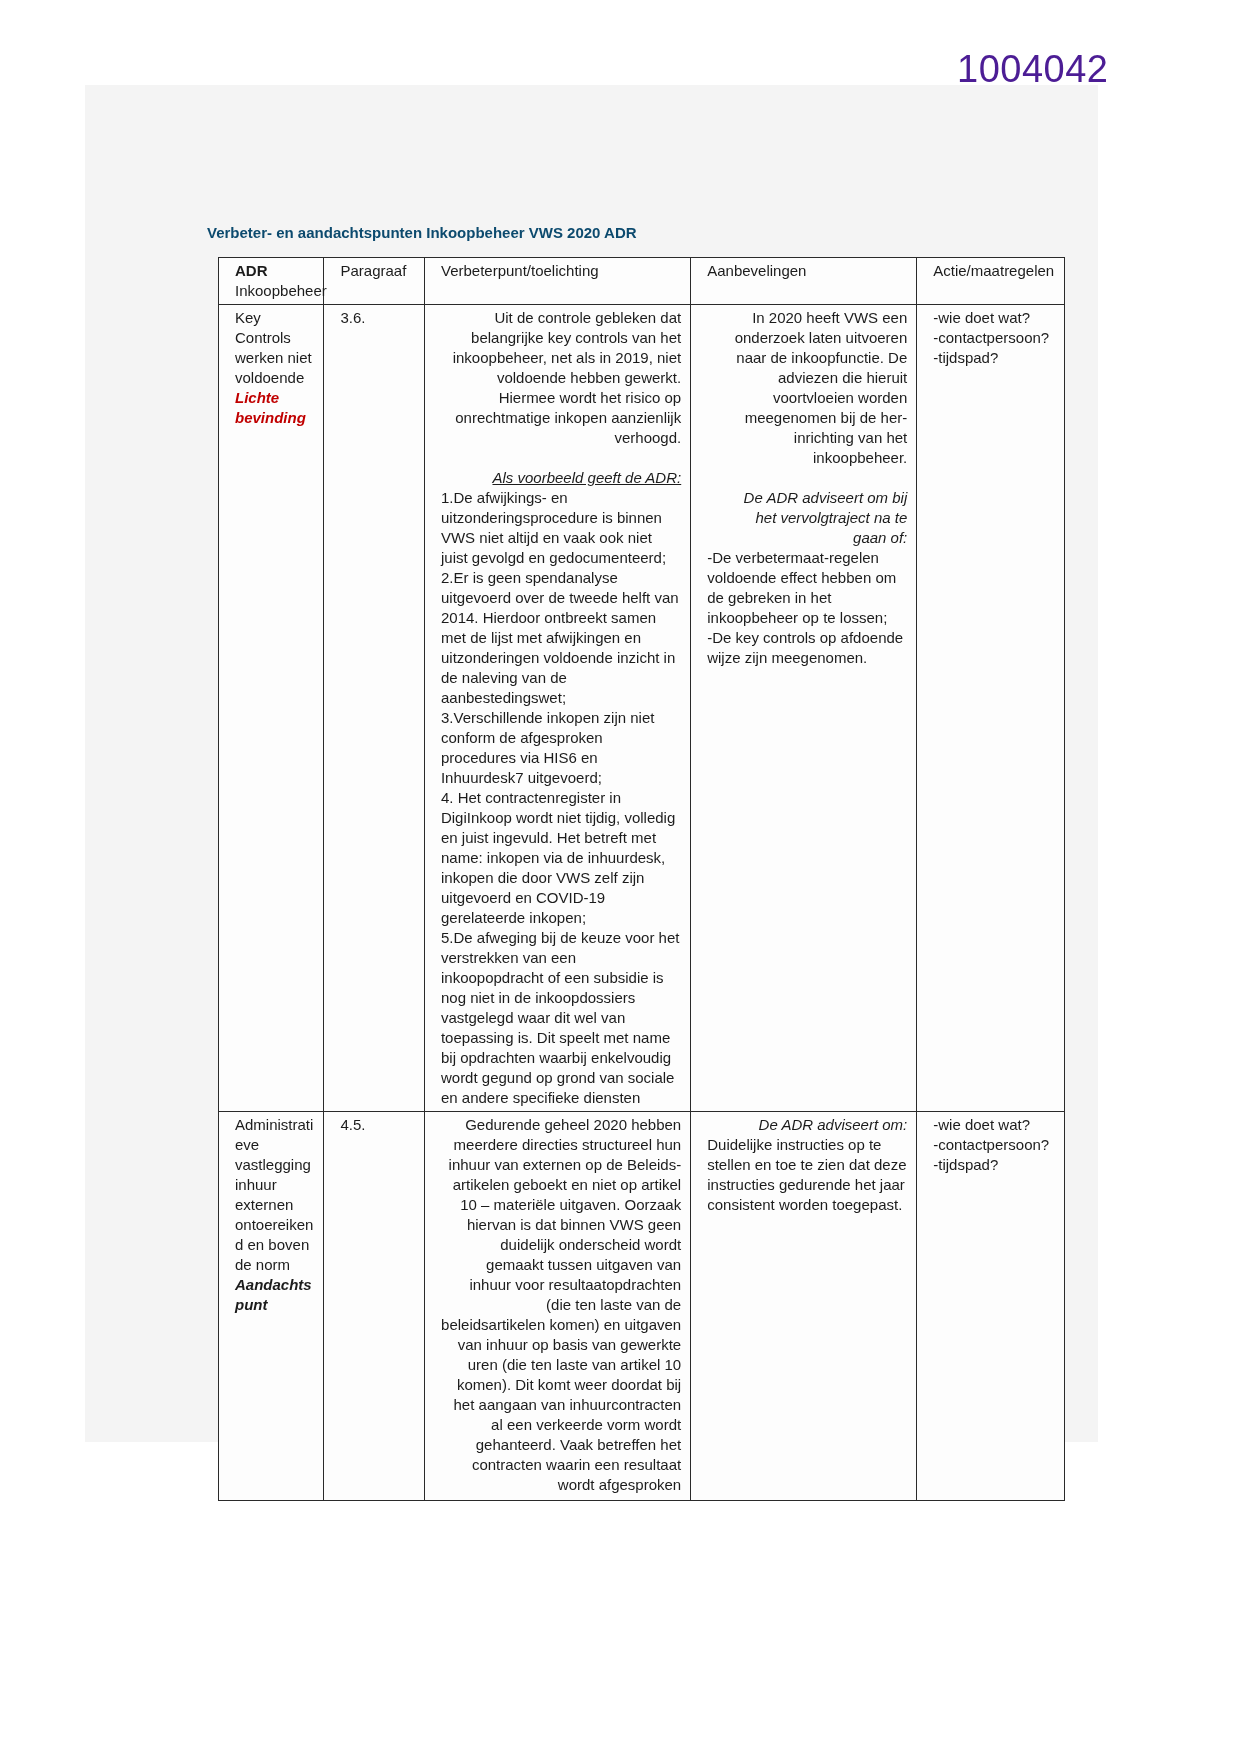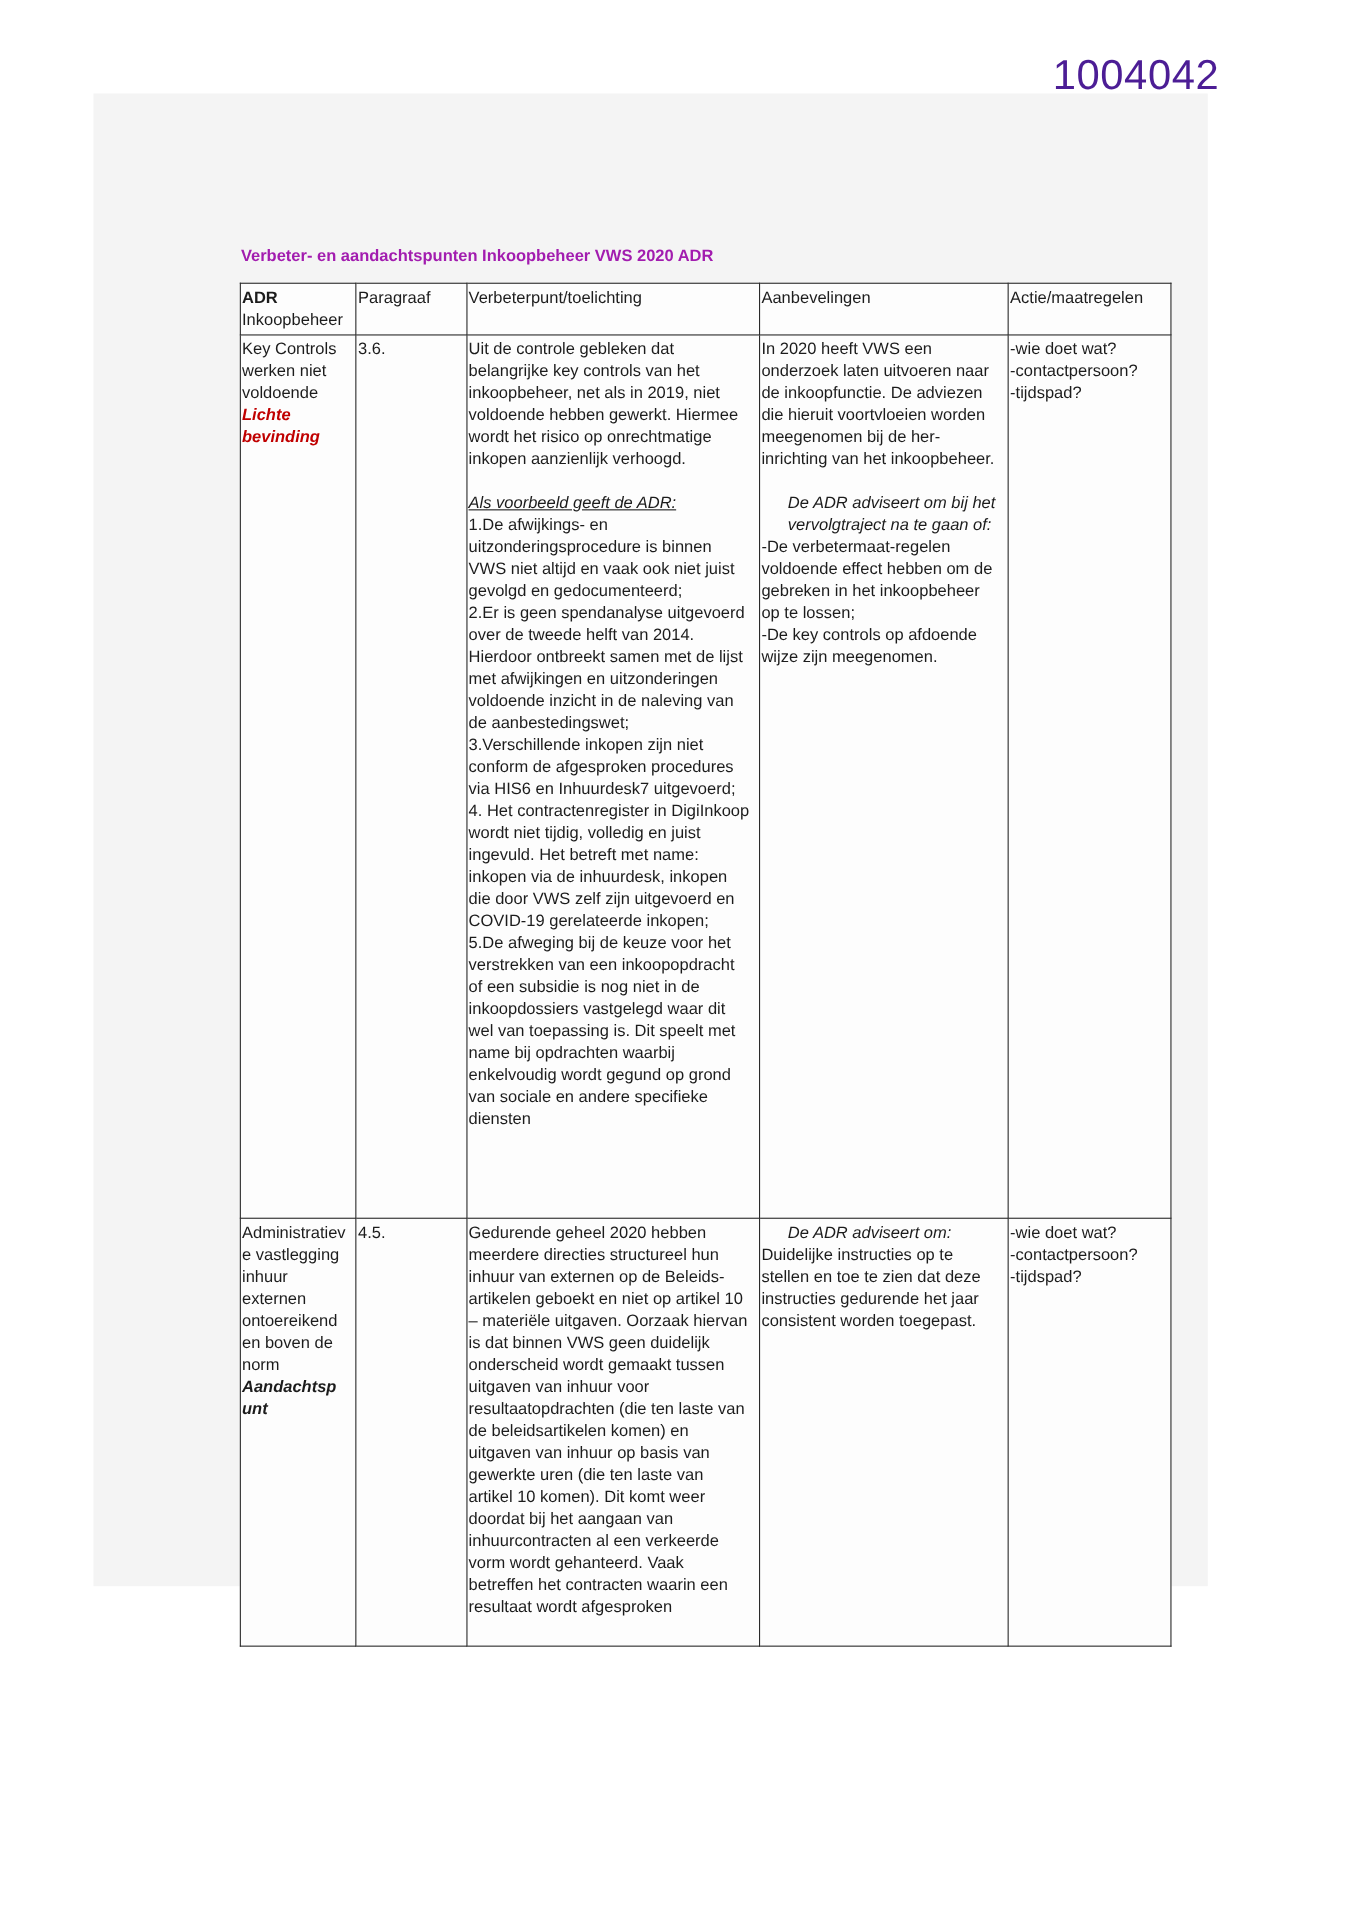--- a/index.html
+++ b/index.html
@@ -25,11 +25,11 @@
   }
   .title {
     position: absolute;
-    left: 219px; top: 224px;
+    left: 207px; top: 224px;
     margin: 0;
     font-size: 15px;
     font-weight: bold;
-    color: #a21caf;
+    color: #0c4a6e;
   }
   table.findings-table {
     position: absolute;

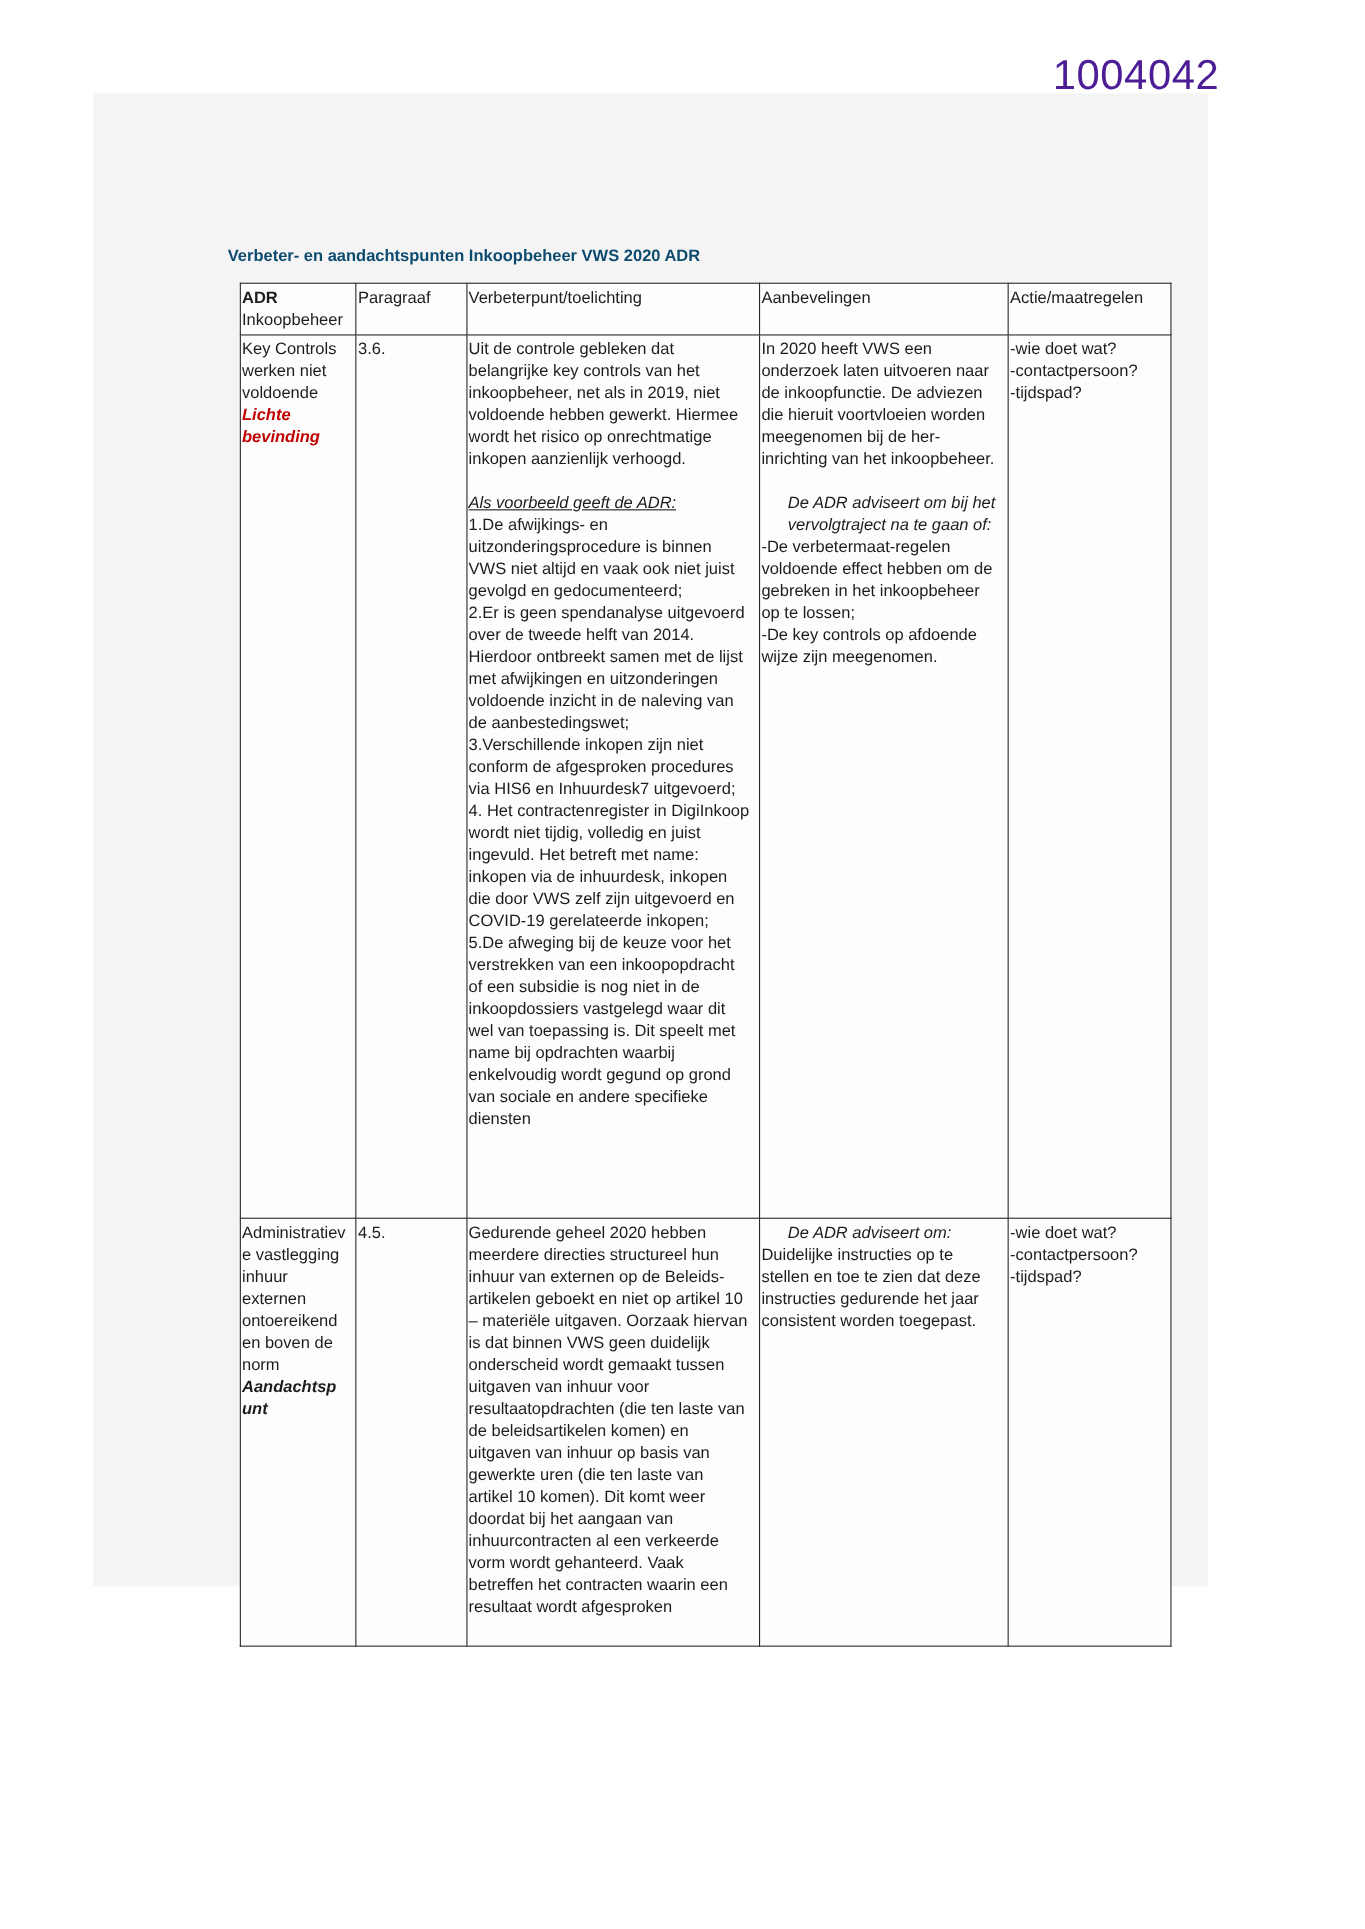--- a/index.html
+++ b/index.html
@@ -43,7 +43,7 @@
     border: 1px solid #2a2a2a;
     vertical-align: top;
     text-align: left;
-    padding: 3px 9px 3px 1px;
+    padding: 3px 9px 3px 16px;
     font-size: 15px;
     line-height: 20px;
     font-weight: normal;

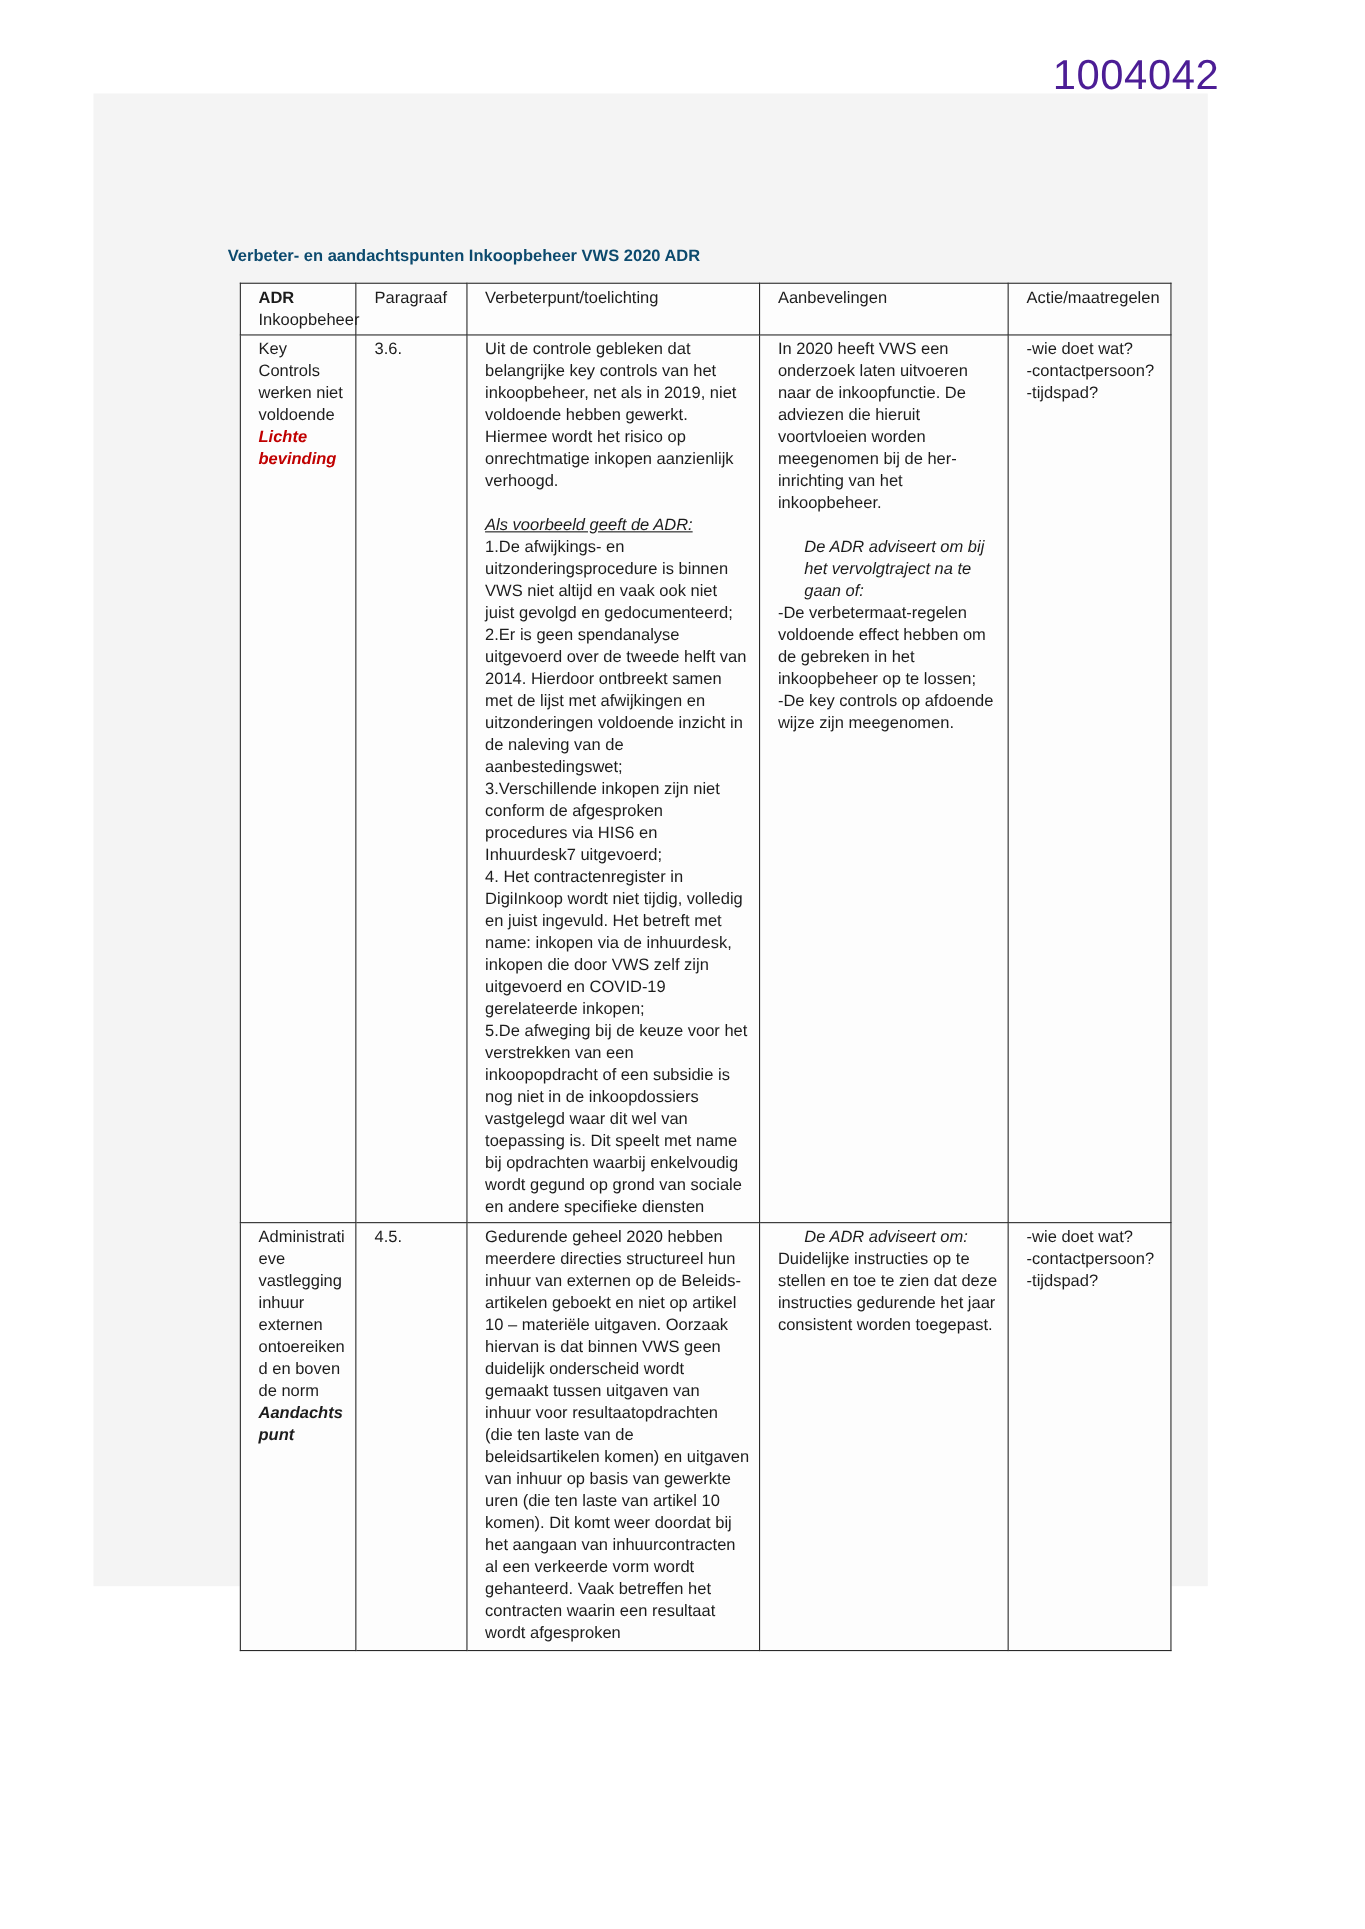--- a/index.html
+++ b/index.html
@@ -59,7 +59,7 @@
   .col-actie { width: 147px; }
   .bold { font-weight: bold; }
   .cell-adr { overflow-wrap: break-word; word-break: break-word; }
-  p { margin: 0; }
+  p { margin: 0; text-align: right; }
   .spaced { margin-top: 20px; }
   .underline { text-decoration: underline; font-style: italic; }
   .italic { font-style: italic; margin-left: 24px; }

